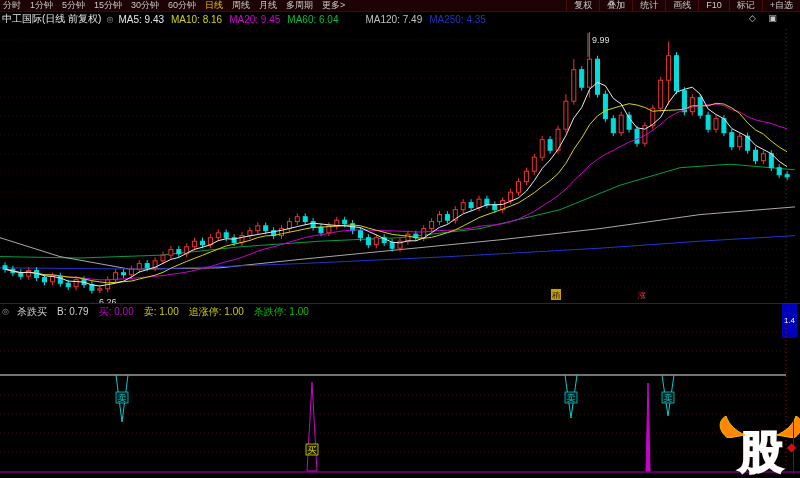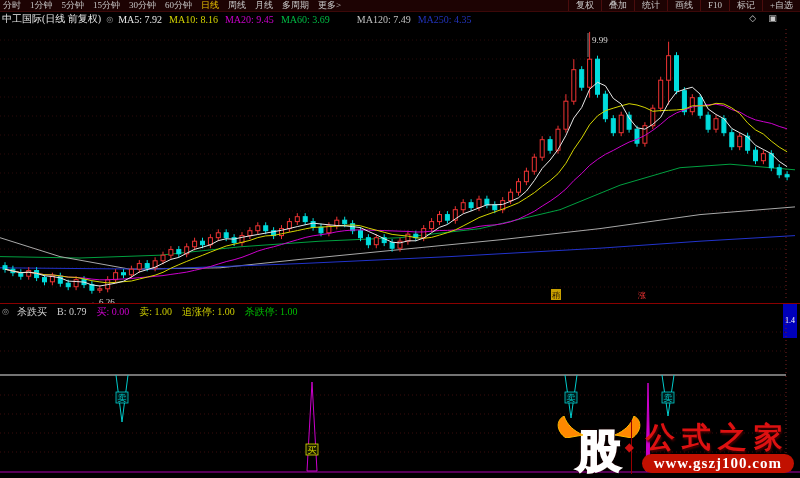--- a/index.html
+++ b/index.html
@@ -4,7 +4,7 @@
 <style>
   html,body{margin:0;padding:0;background:#000;}
   #app{position:relative;width:800px;height:478px;background:#000;overflow:hidden;
-       font-family:Liberation Serif, serif;}
+       font-family:Liberation Sans, sans-serif;}
   
   .topbar{position:absolute;top:0;left:0;width:800px;height:11px;background:#1d0303;
           border-bottom:1px solid #3c0808;display:flex;justify-content:space-between;

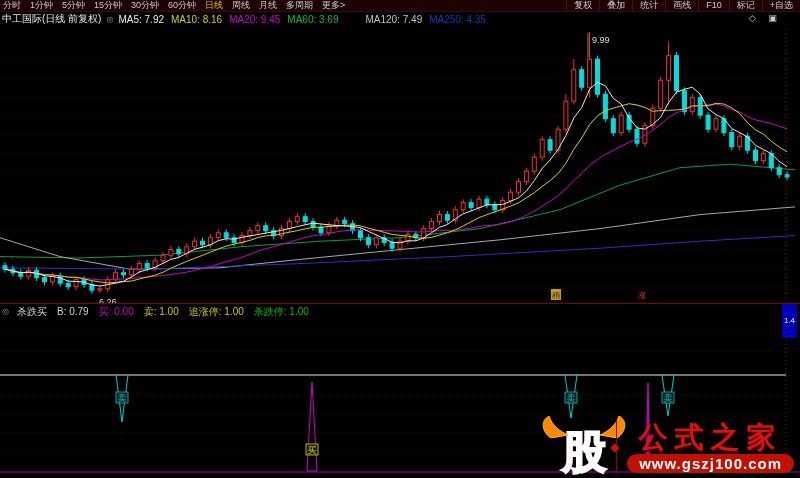--- a/index.html
+++ b/index.html
@@ -75,7 +75,7 @@
   <div class="titlerow">
     <span class="stock">中工国际(日线 前复权)</span>
     <span class="dot-icon">◎</span>
-    <span id="ma-legend"><span style="color: rgb(232, 232, 232);">MA5: 7.92</span><span style="color: rgb(212, 212, 0);">MA10: 8.16</span><span style="color: rgb(204, 0, 204);">MA20: 9.45</span><span style="color: rgb(0, 187, 68);">MA60: 3.69</span><span style="color: rgb(192, 192, 192); padding-left: 20px;">MA120: 7.49</span><span style="color: rgb(34, 51, 187);">MA250: 4.35</span></span>
+    <span id="ma-legend"><span style="color: rgb(232, 232, 232);">MA5: 9.43</span><span style="color: rgb(212, 212, 0);">MA10: 8.16</span><span style="color: rgb(204, 0, 204);">MA20: 9.45</span><span style="color: rgb(0, 187, 68);">MA60: 3.69</span><span style="color: rgb(192, 192, 192); padding-left: 20px;">MA120: 7.49</span><span style="color: rgb(34, 51, 187);">MA250: 4.35</span></span>
     <span class="win-icons">◇ ▣</span>
   </div>
 

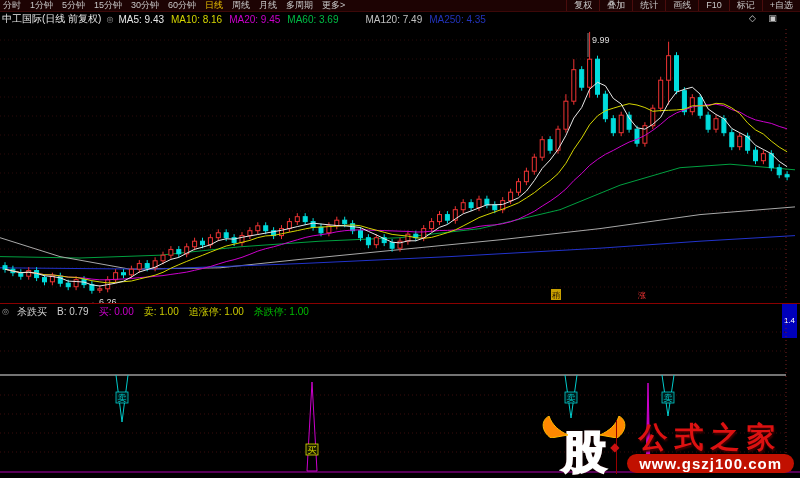--- a/index.html
+++ b/index.html
@@ -75,7 +75,7 @@
   <div class="titlerow">
     <span class="stock">中工国际(日线 前复权)</span>
     <span class="dot-icon">◎</span>
-    <span id="ma-legend"><span style="color: rgb(232, 232, 232);">MA5: 9.43</span><span style="color: rgb(212, 212, 0);">MA10: 8.16</span><span style="color: rgb(204, 0, 204);">MA20: 9.45</span><span style="color: rgb(0, 187, 68);">MA60: 3.69</span><span style="color: rgb(192, 192, 192); padding-left: 20px;">MA120: 7.49</span><span style="color: rgb(34, 51, 187);">MA250: 4.35</span></span>
+    <span id="ma-legend"><span style="color: rgb(232, 232, 232);">MA5: 9.43</span><span style="color: rgb(212, 212, 0);">MA10: 8.16</span><span style="color: rgb(204, 0, 204);">MA20: 9.45</span><span style="color: rgb(0, 187, 68);">MA60: 6.04</span><span style="color: rgb(192, 192, 192); padding-left: 20px;">MA120: 7.49</span><span style="color: rgb(34, 51, 187);">MA250: 4.35</span></span>
     <span class="win-icons">◇ ▣</span>
   </div>
 

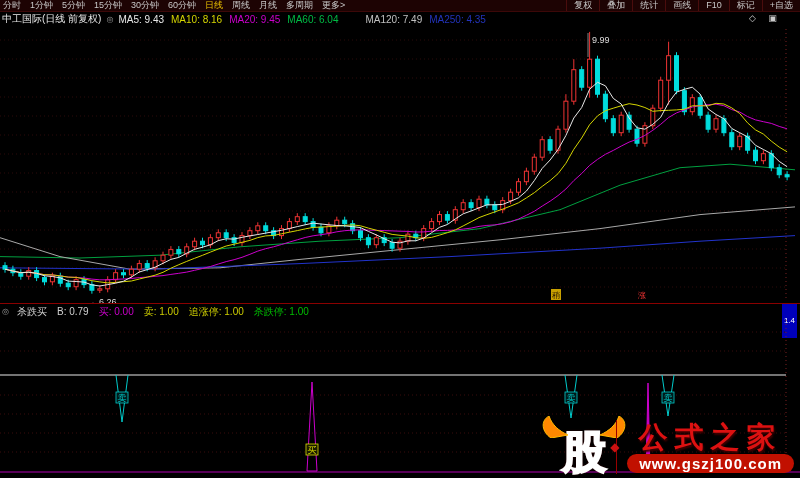--- a/index.html
+++ b/index.html
@@ -352,10 +352,6 @@
     <div class="logo-sep">
       <span class="dia">◆</span>
     </div>
-    <div class="logo-right">
-      <div class="brand">公式之家</div>
-      <div class="pill">www.gszj100.com</div>
-    </div>
   </div>
 
 </div>

